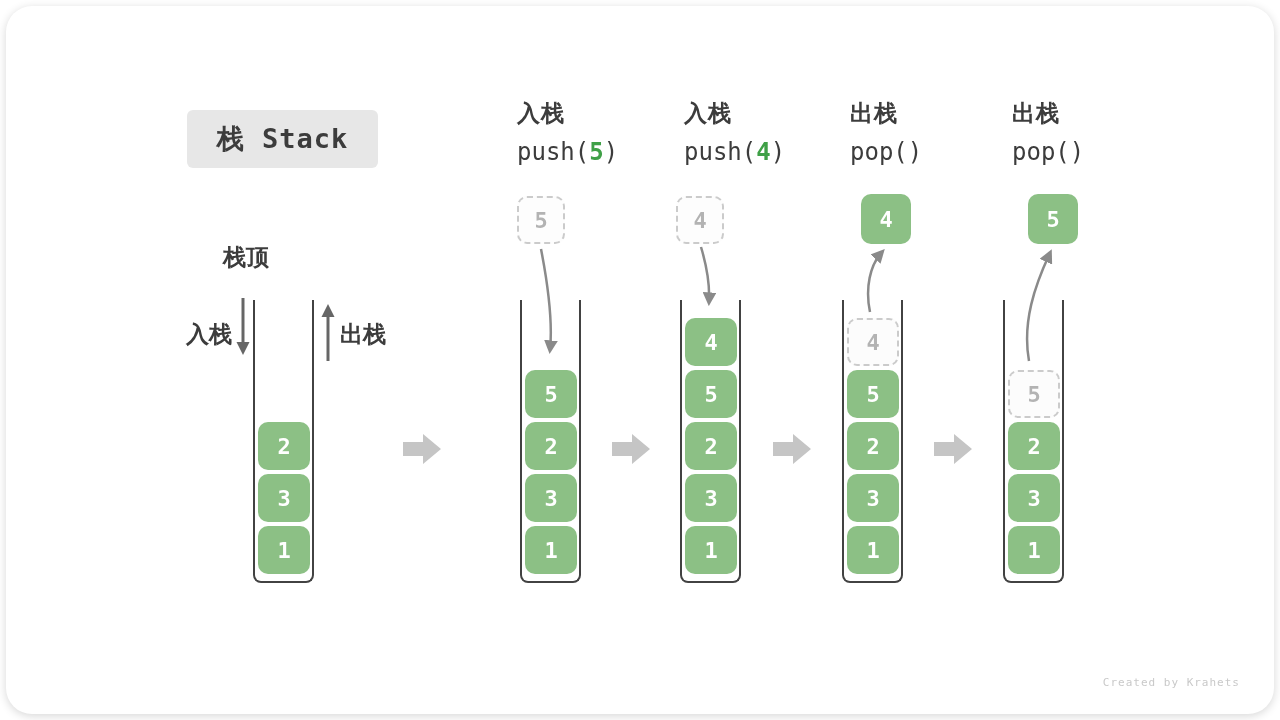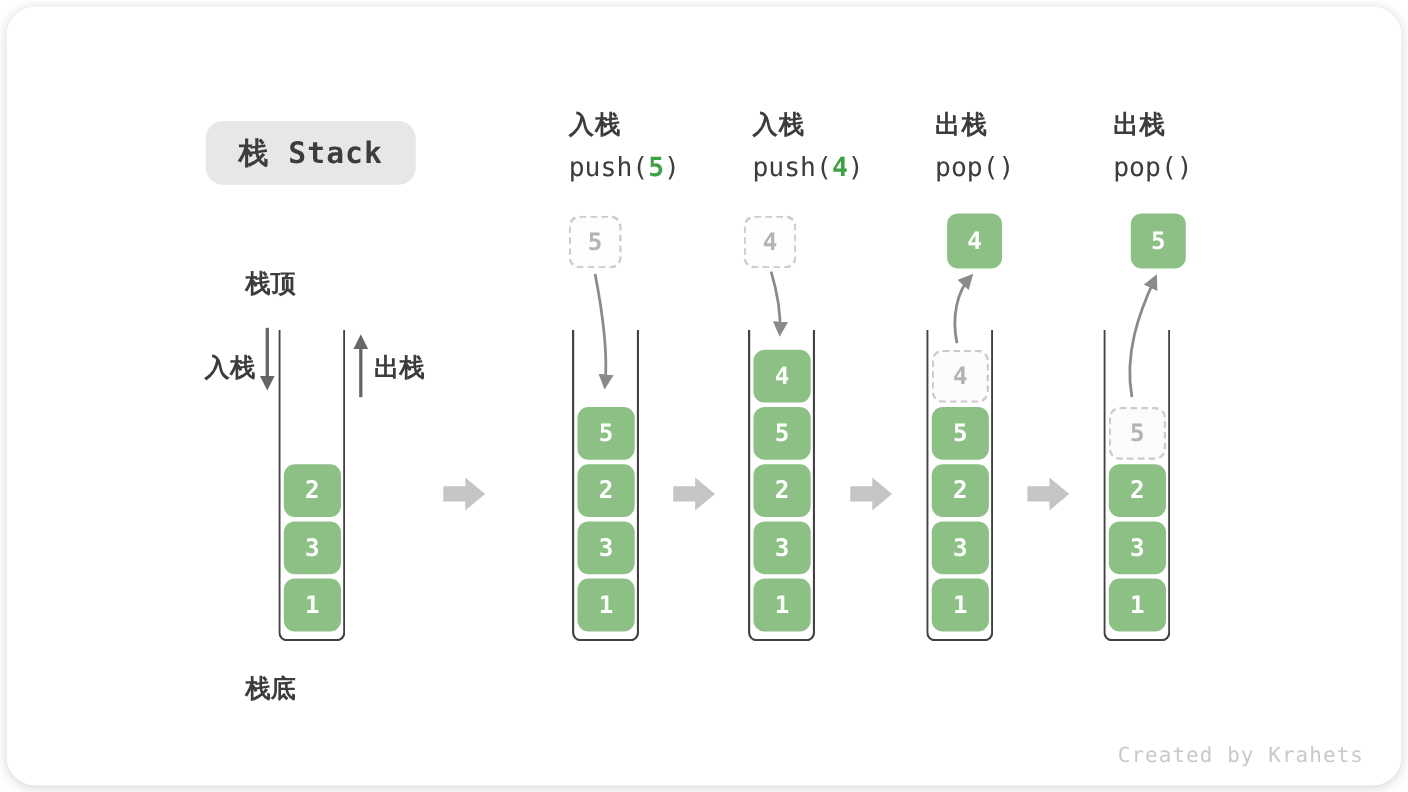--- a/index.html
+++ b/index.html
@@ -17,7 +17,7 @@
   .svg-layer{position:absolute;left:0;top:0;width:1280px;height:720px;pointer-events:none;}
 
   .title-box{left:187px;top:110px;width:191px;height:58px;background:var(--title-bg);
-    border-radius:16px;display:flex;align-items:center;justify-content:center;
+    border-radius:6px;display:flex;align-items:center;justify-content:center;
     font-family:"DejaVu Sans Mono", monospace;font-size:27px;font-weight:bold;
     color:var(--text);letter-spacing:1px;}
 

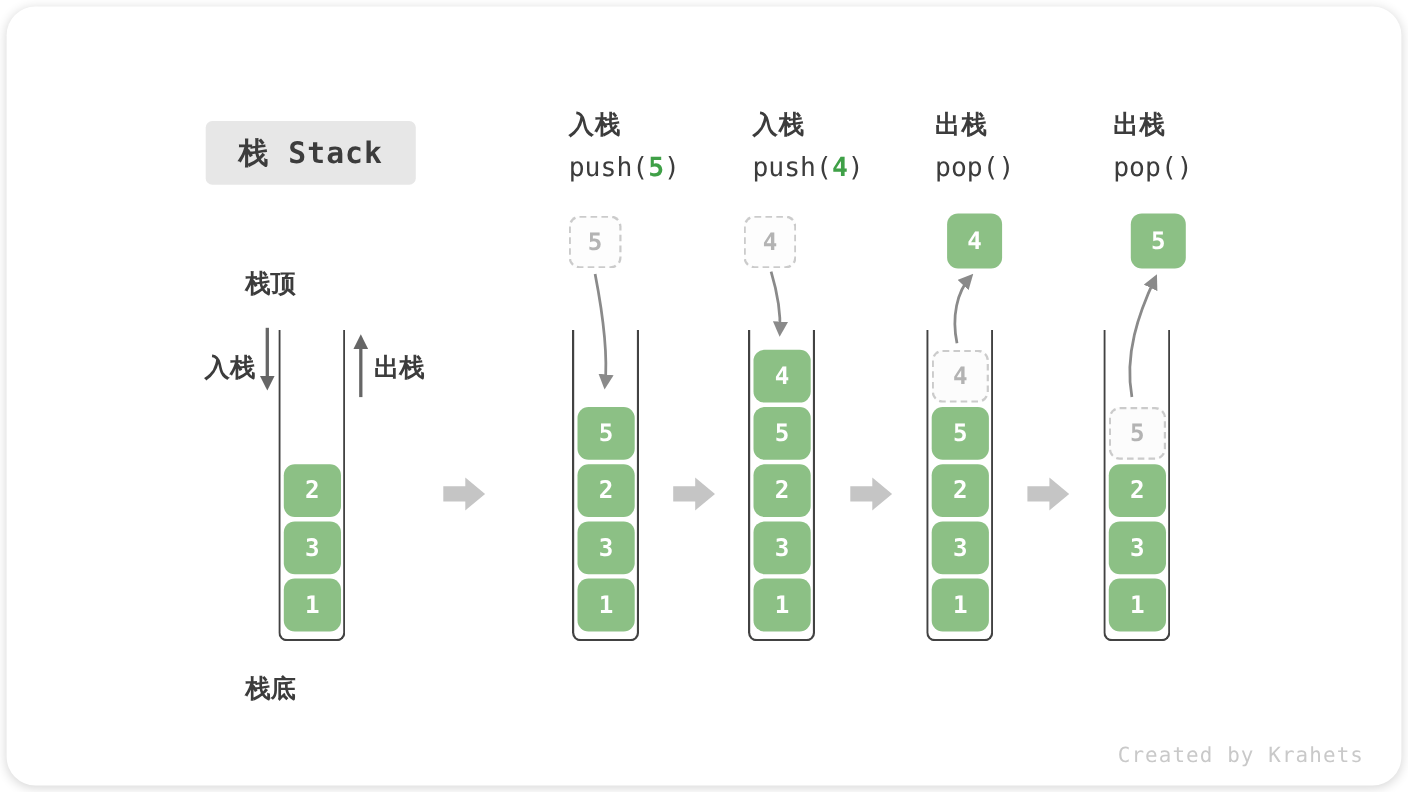--- a/index.html
+++ b/index.html
@@ -91,7 +91,6 @@
   </div>
 
   <div class="abs zh label-center" style="left:223px;top:242px;">栈顶</div>
-  <div class="abs zh label-center" style="left:223px;top:611px;">栈底</div>
   <div class="abs zh label-right" style="left:152px;top:319px;">入栈</div>
   <div class="abs zh label-left" style="left:340px;top:319px;">出栈</div>
 

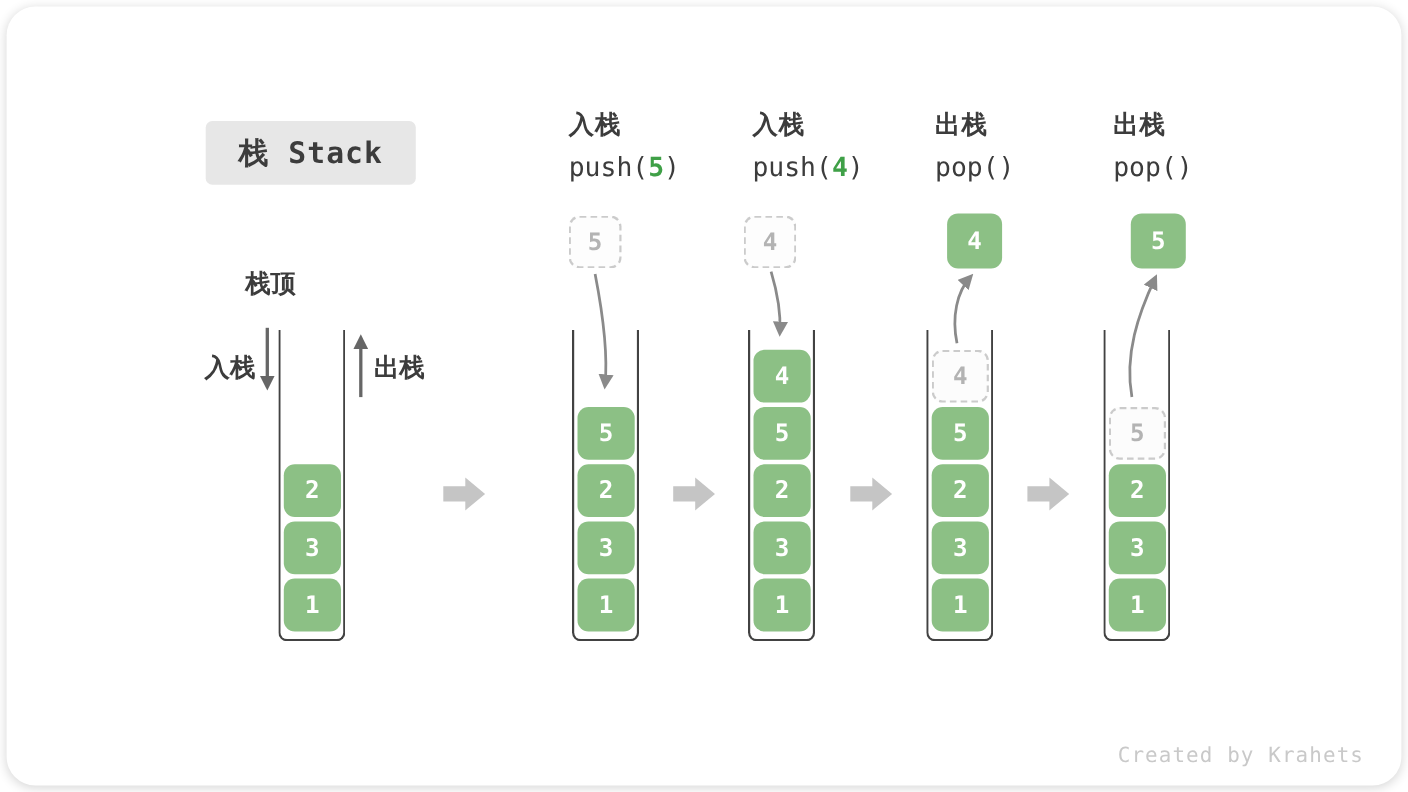--- a/index.html
+++ b/index.html
@@ -48,7 +48,7 @@
     border:2px dashed var(--ghost-border);color:var(--ghost-text);}
 
   .credit{right:40px;top:676px;font-family:"DejaVu Sans Mono", monospace;
-    font-size:19px;color:var(--credit);letter-spacing:1px;}
+    font-size:11px;color:var(--credit);letter-spacing:1px;}
 
   .curve{fill:none;stroke:var(--arrow);stroke-width:2.5px;}
   .straight{fill:none;stroke:var(--dark-arrow);stroke-width:3px;}

